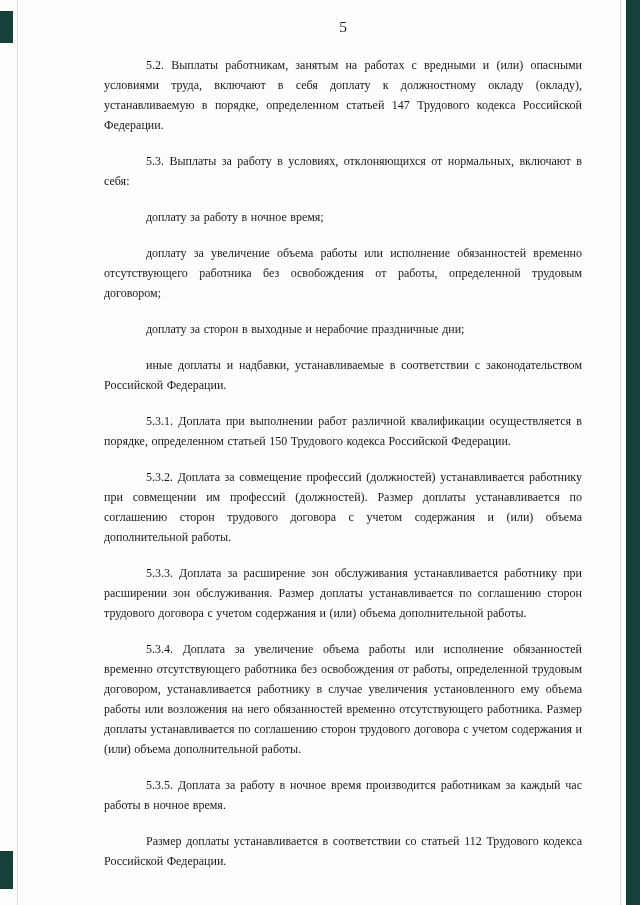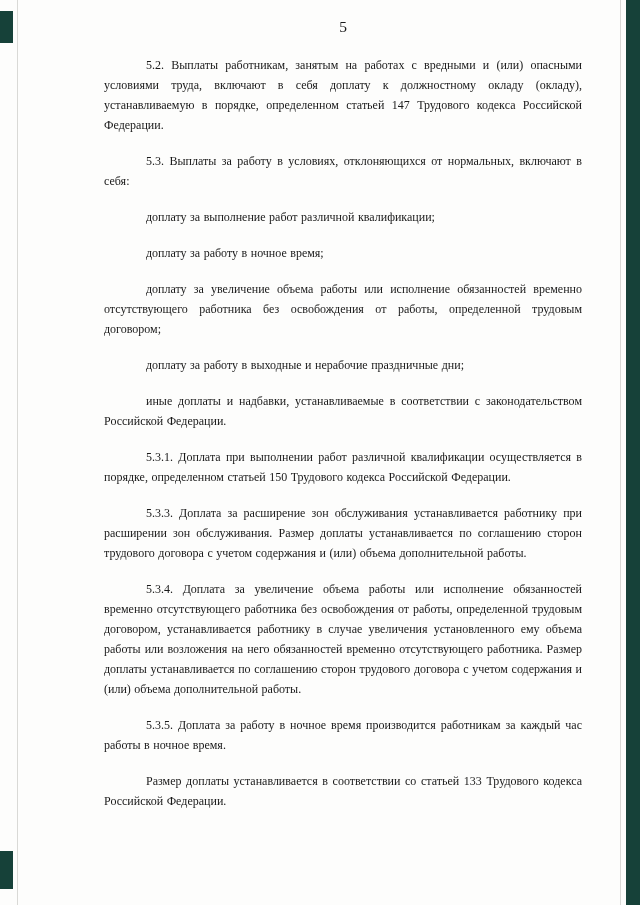--- a/index.html
+++ b/index.html
@@ -81,7 +81,6 @@
     <div class="body-text">
         <p>5.2. Выплаты работникам, занятым на работах с вредными и (или) опасными условиями труда, включают в себя доплату к должностному окладу (окладу), устанавливаемую в порядке, определенном статьей 147 Трудового кодекса Российской Федерации.</p>
         <p>5.3. Выплаты за работу в условиях, отклоняющихся от нормальных, включают в себя:</p>
-        <p>доплату за выполнение работ различной квалификации;</p>
         <p>доплату за работу в ночное время;</p>
         <p>доплату за увеличение объема работы или исполнение обязанностей временно отсутствующего работника без освобождения от работы, определенной трудовым договором;</p>
         <p>доплату за работу в выходные и нерабочие праздничные дни;</p>

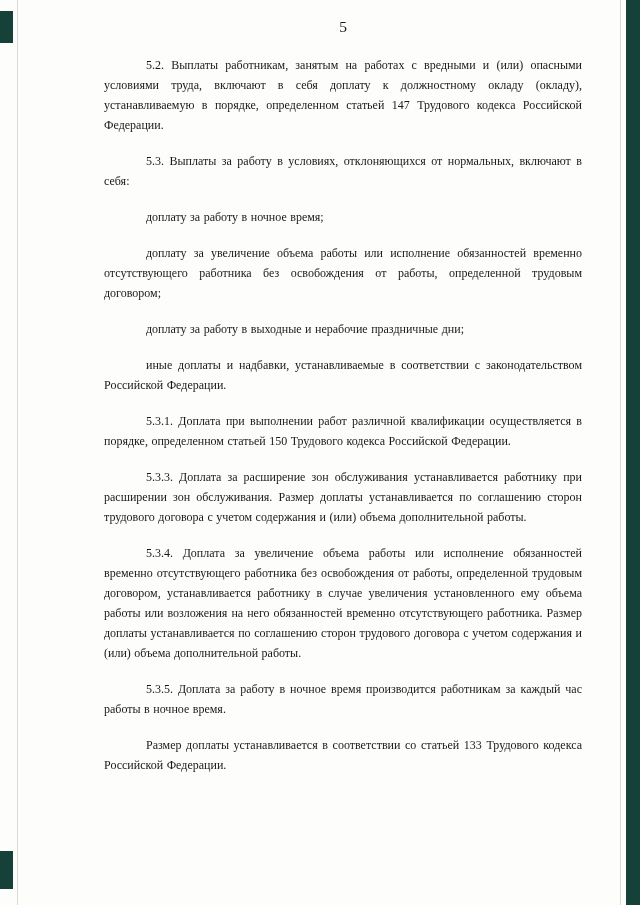--- a/index.html
+++ b/index.html
@@ -83,7 +83,7 @@
         <p>5.3. Выплаты за работу в условиях, отклоняющихся от нормальных, включают в себя:</p>
         <p>доплату за работу в ночное время;</p>
         <p>доплату за увеличение объема работы или исполнение обязанностей временно отсутствующего работника без освобождения от работы, определенной трудовым договором;</p>
-        <p>доплату за работу в выходные и нерабочие праздничные дни;</p>
+        <p>доплату за сторон в выходные и нерабочие праздничные дни;</p>
         <p>иные доплаты и надбавки, устанавливаемые в соответствии с законодательством Российской Федерации.</p>
         <p>5.3.1. Доплата при выполнении работ различной квалификации осуществляется в порядке, определенном статьей 150 Трудового кодекса Российской Федерации.</p>
         <p>5.3.3. Доплата за расширение зон обслуживания устанавливается работнику при расширении зон обслуживания. Размер доплаты устанавливается по соглашению сторон трудового договора с учетом содержания и (или) объема дополнительной работы.</p>

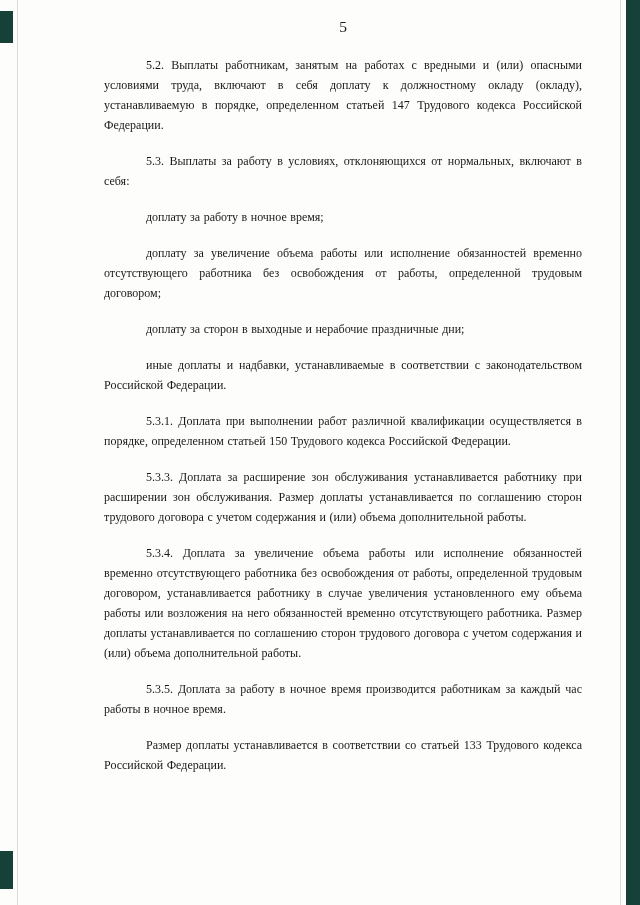--- a/index.html
+++ b/index.html
@@ -86,6 +86,7 @@
         <p>доплату за сторон в выходные и нерабочие праздничные дни;</p>
         <p>иные доплаты и надбавки, устанавливаемые в соответствии с законодательством Российской Федерации.</p>
         <p>5.3.1. Доплата при выполнении работ различной квалификации осуществляется в порядке, определенном статьей 150 Трудового кодекса Российской Федерации.</p>
+        <p>5.3.2. Доплата за совмещение профессий (должностей) устанавливается работнику при совмещении им профессий (должностей). Размер доплаты устанавливается по соглашению сторон трудового договора с учетом содержания и (или) объема дополнительной работы.</p>
         <p>5.3.3. Доплата за расширение зон обслуживания устанавливается работнику при расширении зон обслуживания. Размер доплаты устанавливается по соглашению сторон трудового договора с учетом содержания и (или) объема дополнительной работы.</p>
         <p>5.3.4. Доплата за увеличение объема работы или исполнение обязанностей временно отсутствующего работника без освобождения от работы, определенной трудовым договором, устанавливается работнику в случае увеличения установленного ему объема работы или возложения на него обязанностей временно отсутствующего работника. Размер доплаты устанавливается по соглашению сторон трудового договора с учетом содержания и (или) объема дополнительной работы.</p>
         <p>5.3.5. Доплата за работу в ночное время производится работникам за каждый час работы в ночное время.</p>

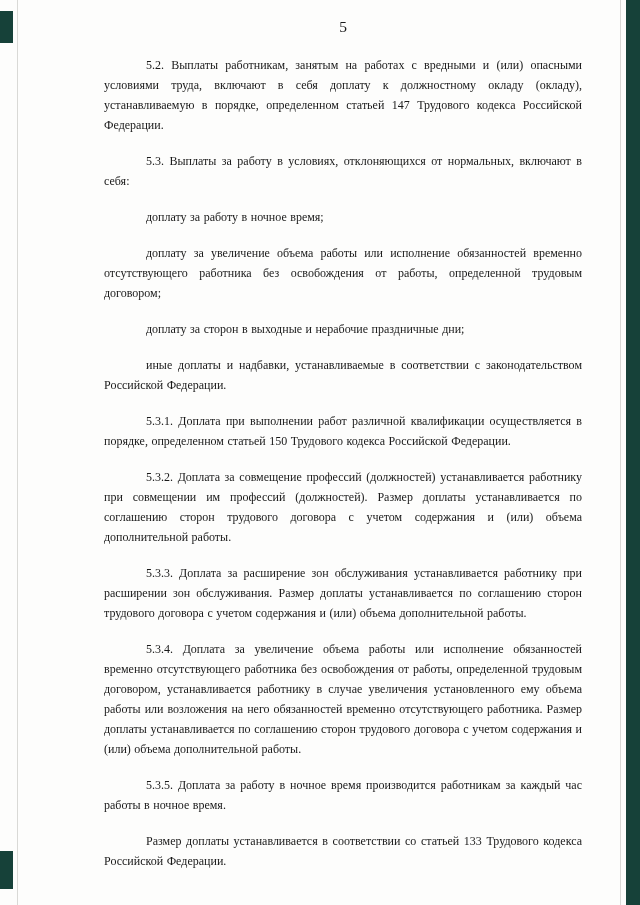--- a/index.html
+++ b/index.html
@@ -90,7 +90,7 @@
         <p>5.3.3. Доплата за расширение зон обслуживания устанавливается работнику при расширении зон обслуживания. Размер доплаты устанавливается по соглашению сторон трудового договора с учетом содержания и (или) объема дополнительной работы.</p>
         <p>5.3.4. Доплата за увеличение объема работы или исполнение обязанностей временно отсутствующего работника без освобождения от работы, определенной трудовым договором, устанавливается работнику в случае увеличения установленного ему объема работы или возложения на него обязанностей временно отсутствующего работника. Размер доплаты устанавливается по соглашению сторон трудового договора с учетом содержания и (или) объема дополнительной работы.</p>
         <p>5.3.5. Доплата за работу в ночное время производится работникам за каждый час работы в ночное время.</p>
-        <p>Размер доплаты устанавливается в соответствии со статьей 133 Трудового кодекса Российской Федерации.</p>
+        <p>Размер доплаты устанавливается в соответствии со статьей 112 Трудового кодекса Российской Федерации.</p>
       </div>
   </div>
 

